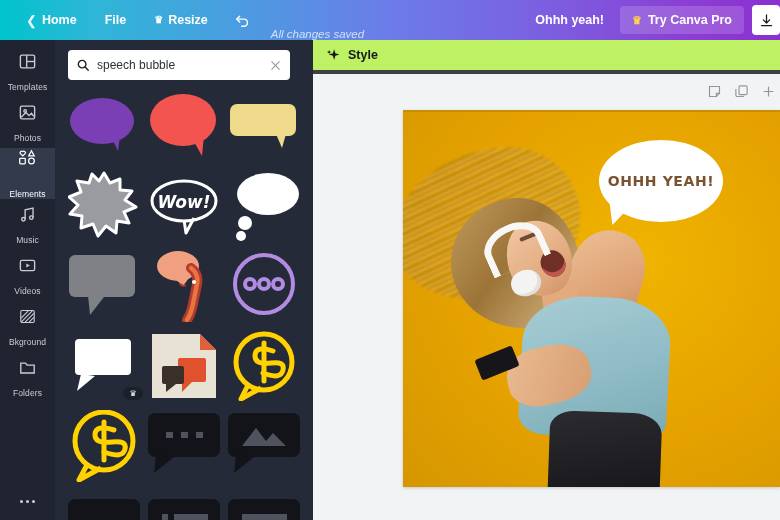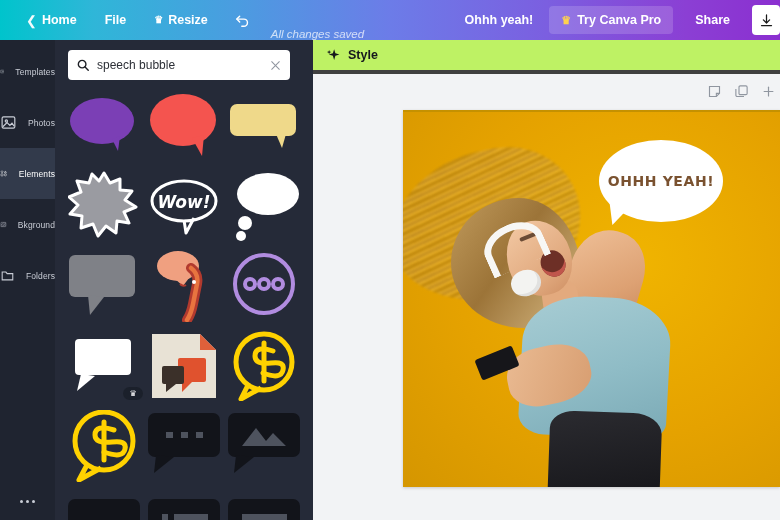--- a/index.html
+++ b/index.html
@@ -267,9 +267,6 @@
         <span>Try Canva Pro</span>
       </div>
 
-      <div class="btn-share">
-        <span>Share</span>
-      </div>
 
       <div class="btn-download">
         <svg width="15" height="15" viewBox="0 0 24 24" fill="none" stroke="#1a1a1a" stroke-width="2" stroke-linecap="round" stroke-linejoin="round">

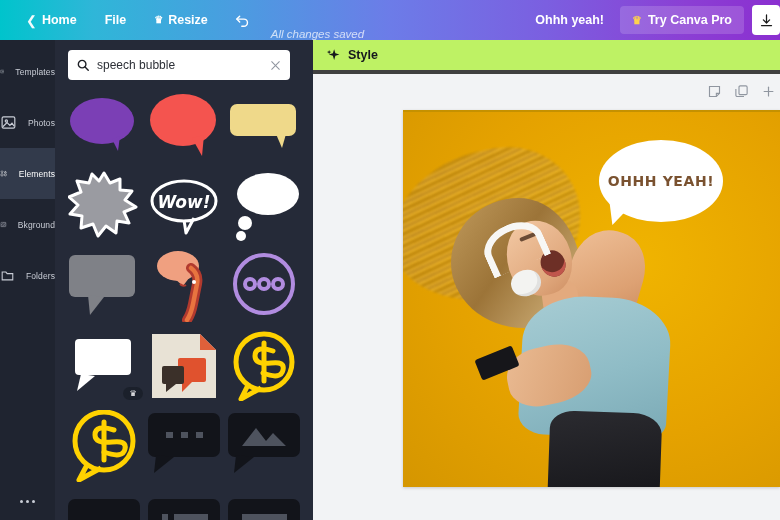--- a/index.html
+++ b/index.html
@@ -65,7 +65,7 @@
   }
   .rail-item {
     width: 55px; height: 51px;
-    display: flex; flex-direction: row; align-items: center;
+    display: flex; flex-direction: column; align-items: center;
     justify-content: center; gap: 11px; color: #c9cdd6;
   }
   .rail-item.active { background: #323a4b; color: #ffffff; justify-content: space-between; }

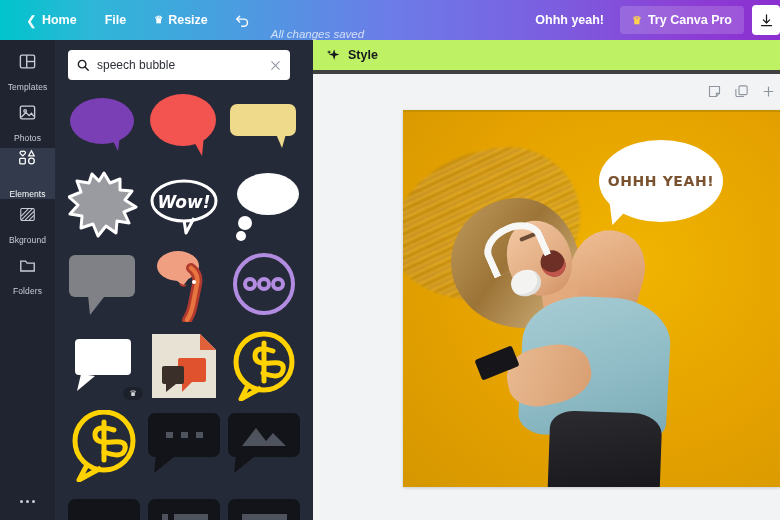--- a/index.html
+++ b/index.html
@@ -309,6 +309,14 @@
     </div>
 
 
+    <div class="rail-item">
+      <svg width="19" height="19" viewBox="0 0 24 24" fill="none" stroke="currentColor" stroke-width="1.7">
+        <path d="M9 18 V6 L19 4 V16"></path>
+        <circle cx="6.8" cy="18" r="2.2"></circle>
+          <circle cx="16.8" cy="16" r="2.2"></circle>
+      </svg>
+      <span class="rail-label">Music</span>
+    </div>
 
 
     <div class="rail-item">

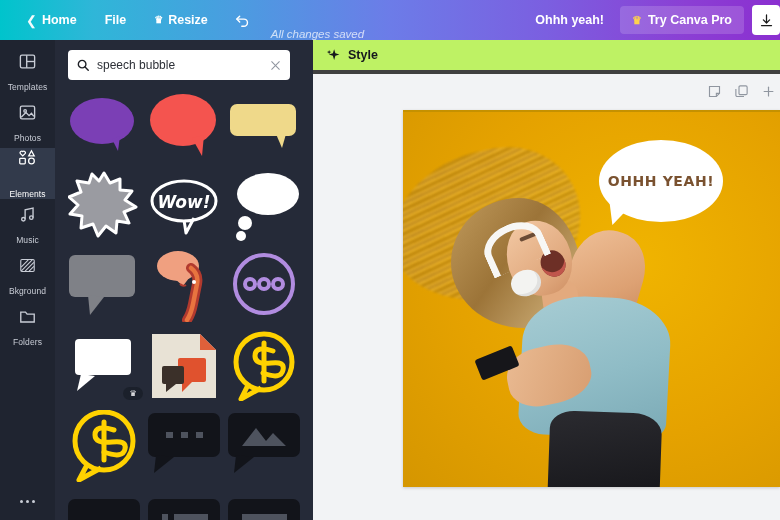--- a/index.html
+++ b/index.html
@@ -318,6 +318,13 @@
       <span class="rail-label">Music</span>
     </div>
 
+    <div class="rail-item">
+      <svg width="19" height="19" viewBox="0 0 24 24" fill="none" stroke="currentColor" stroke-width="1.7">
+        <rect x="3" y="5.5" width="18" height="13" rx="2"></rect>
+        <path d="M10.5 9.5 L15 12 L10.5 14.5 Z" fill="currentColor" stroke="none"></path>
+      </svg>
+      <span class="rail-label">Videos</span>
+    </div>
 
     <div class="rail-item">
       <svg width="19" height="19" viewBox="0 0 24 24" fill="none" stroke="currentColor" stroke-width="1.4">

